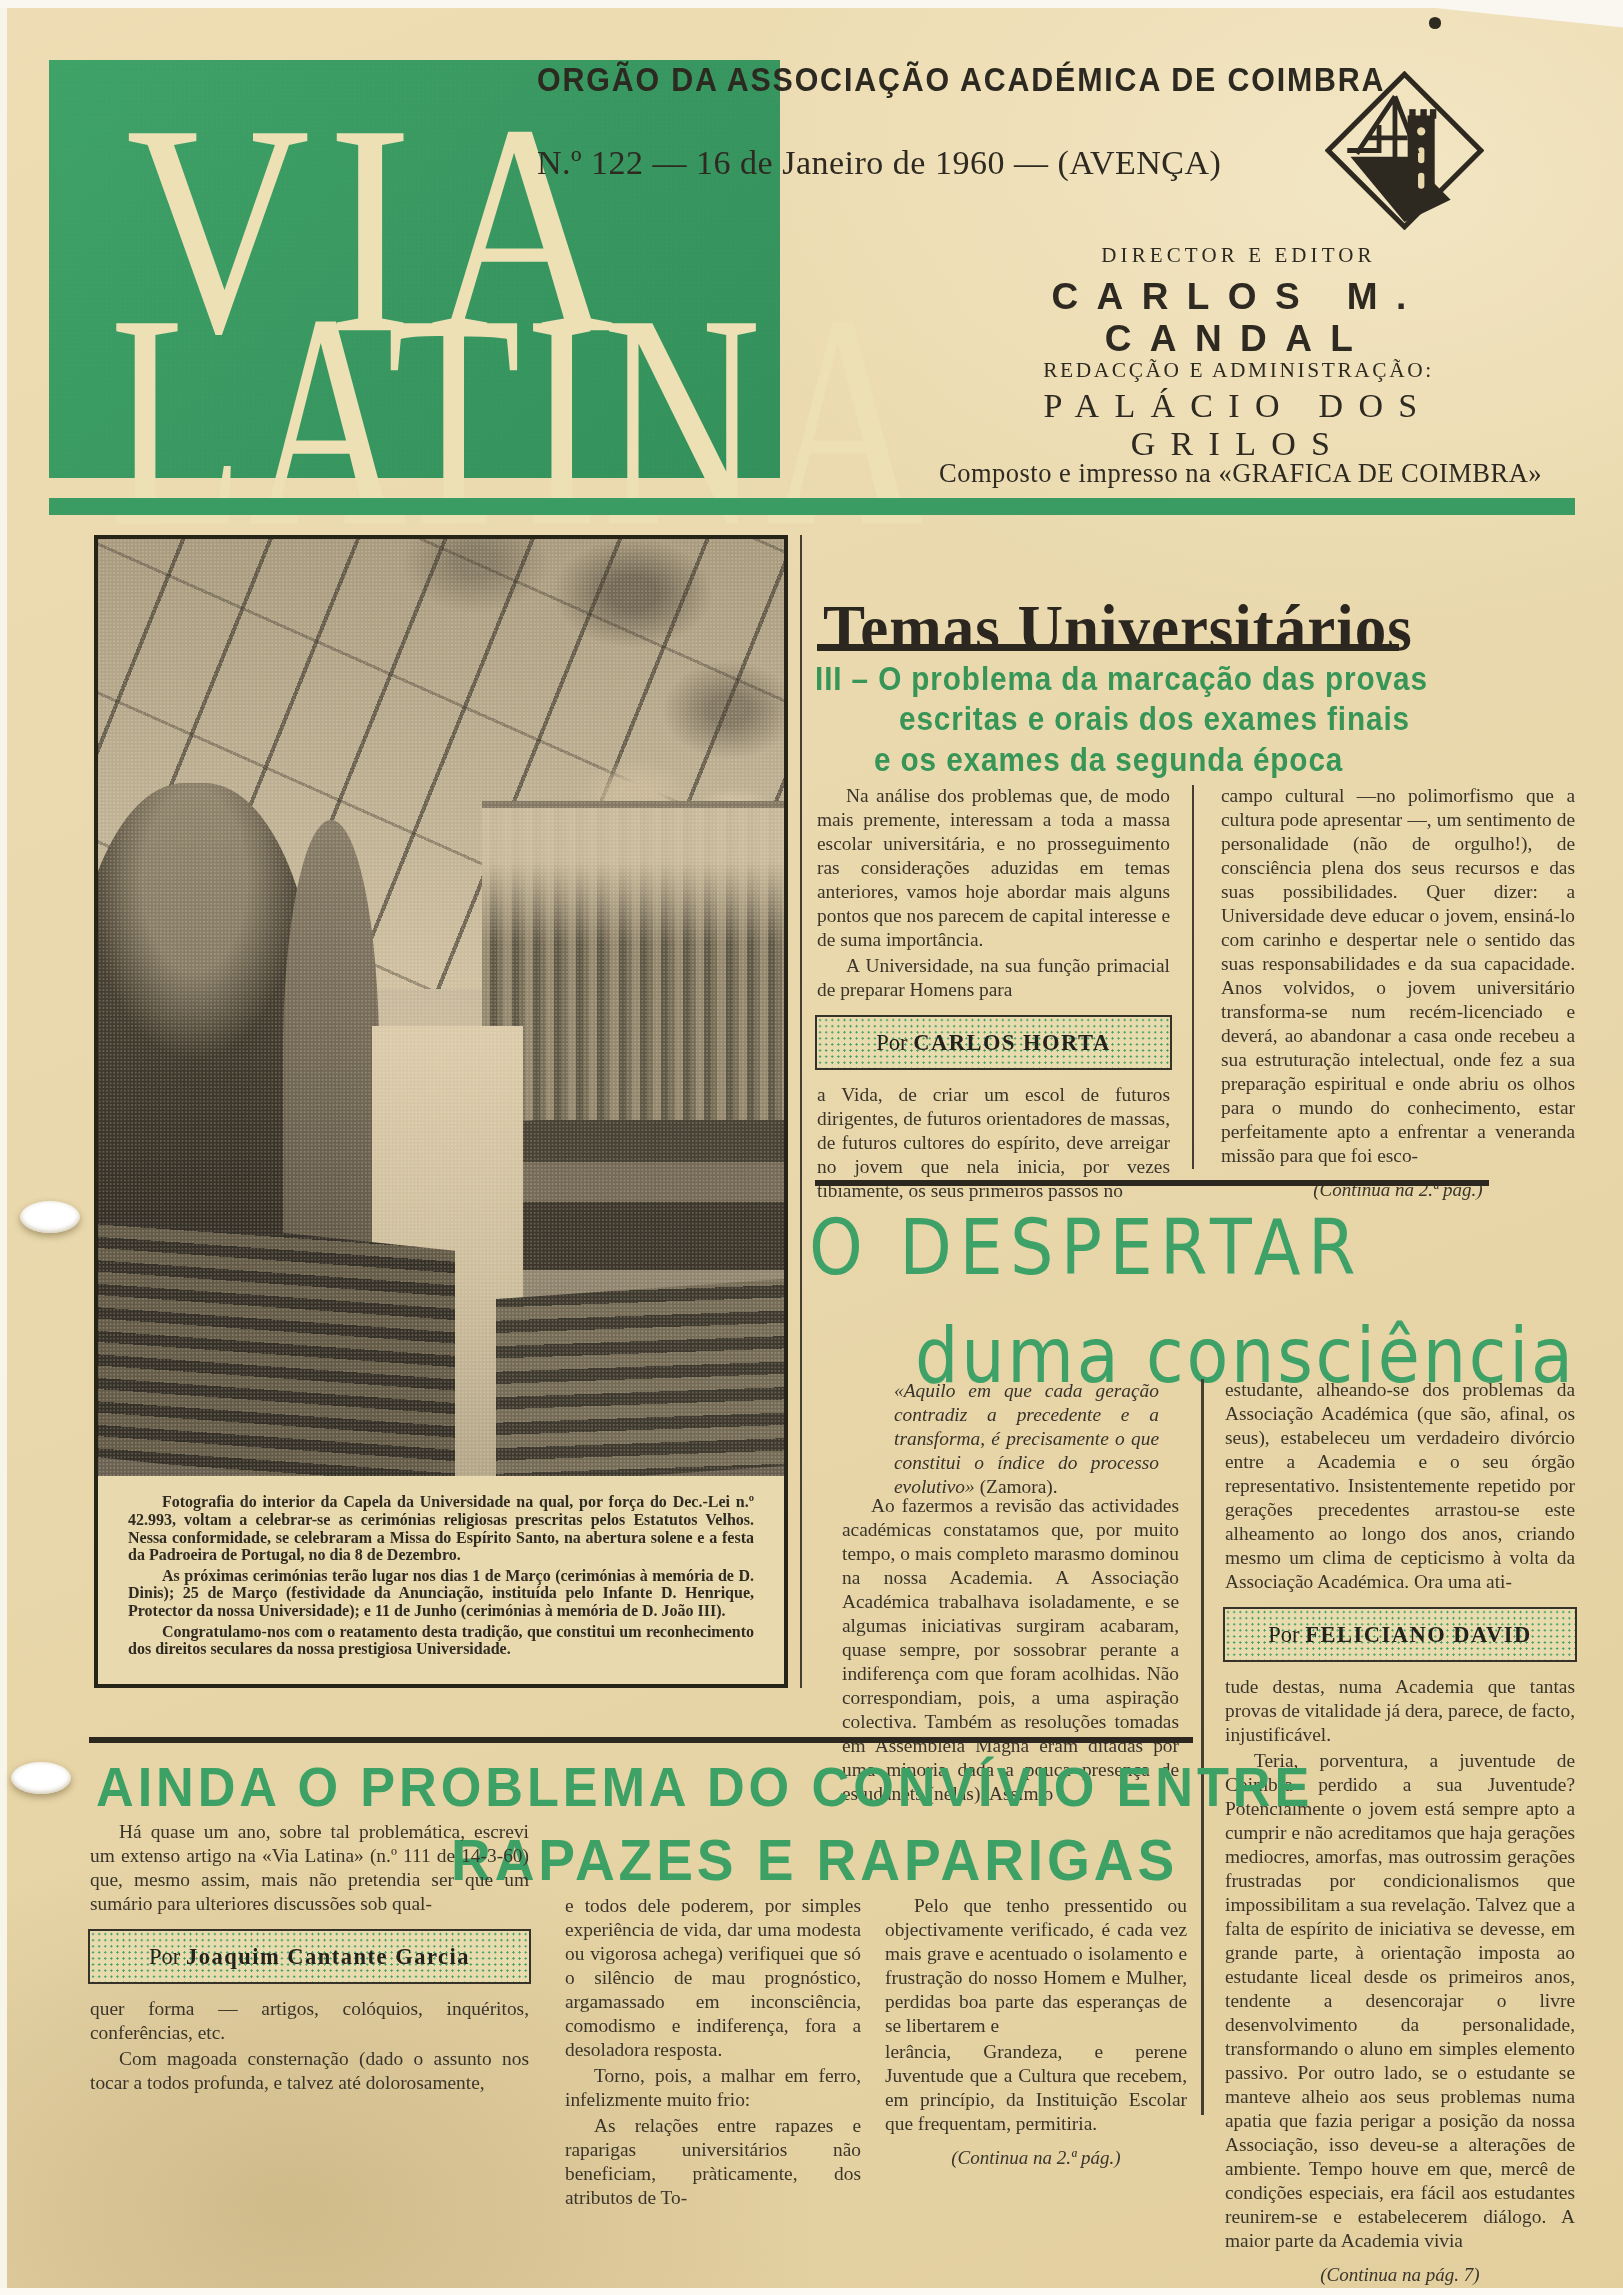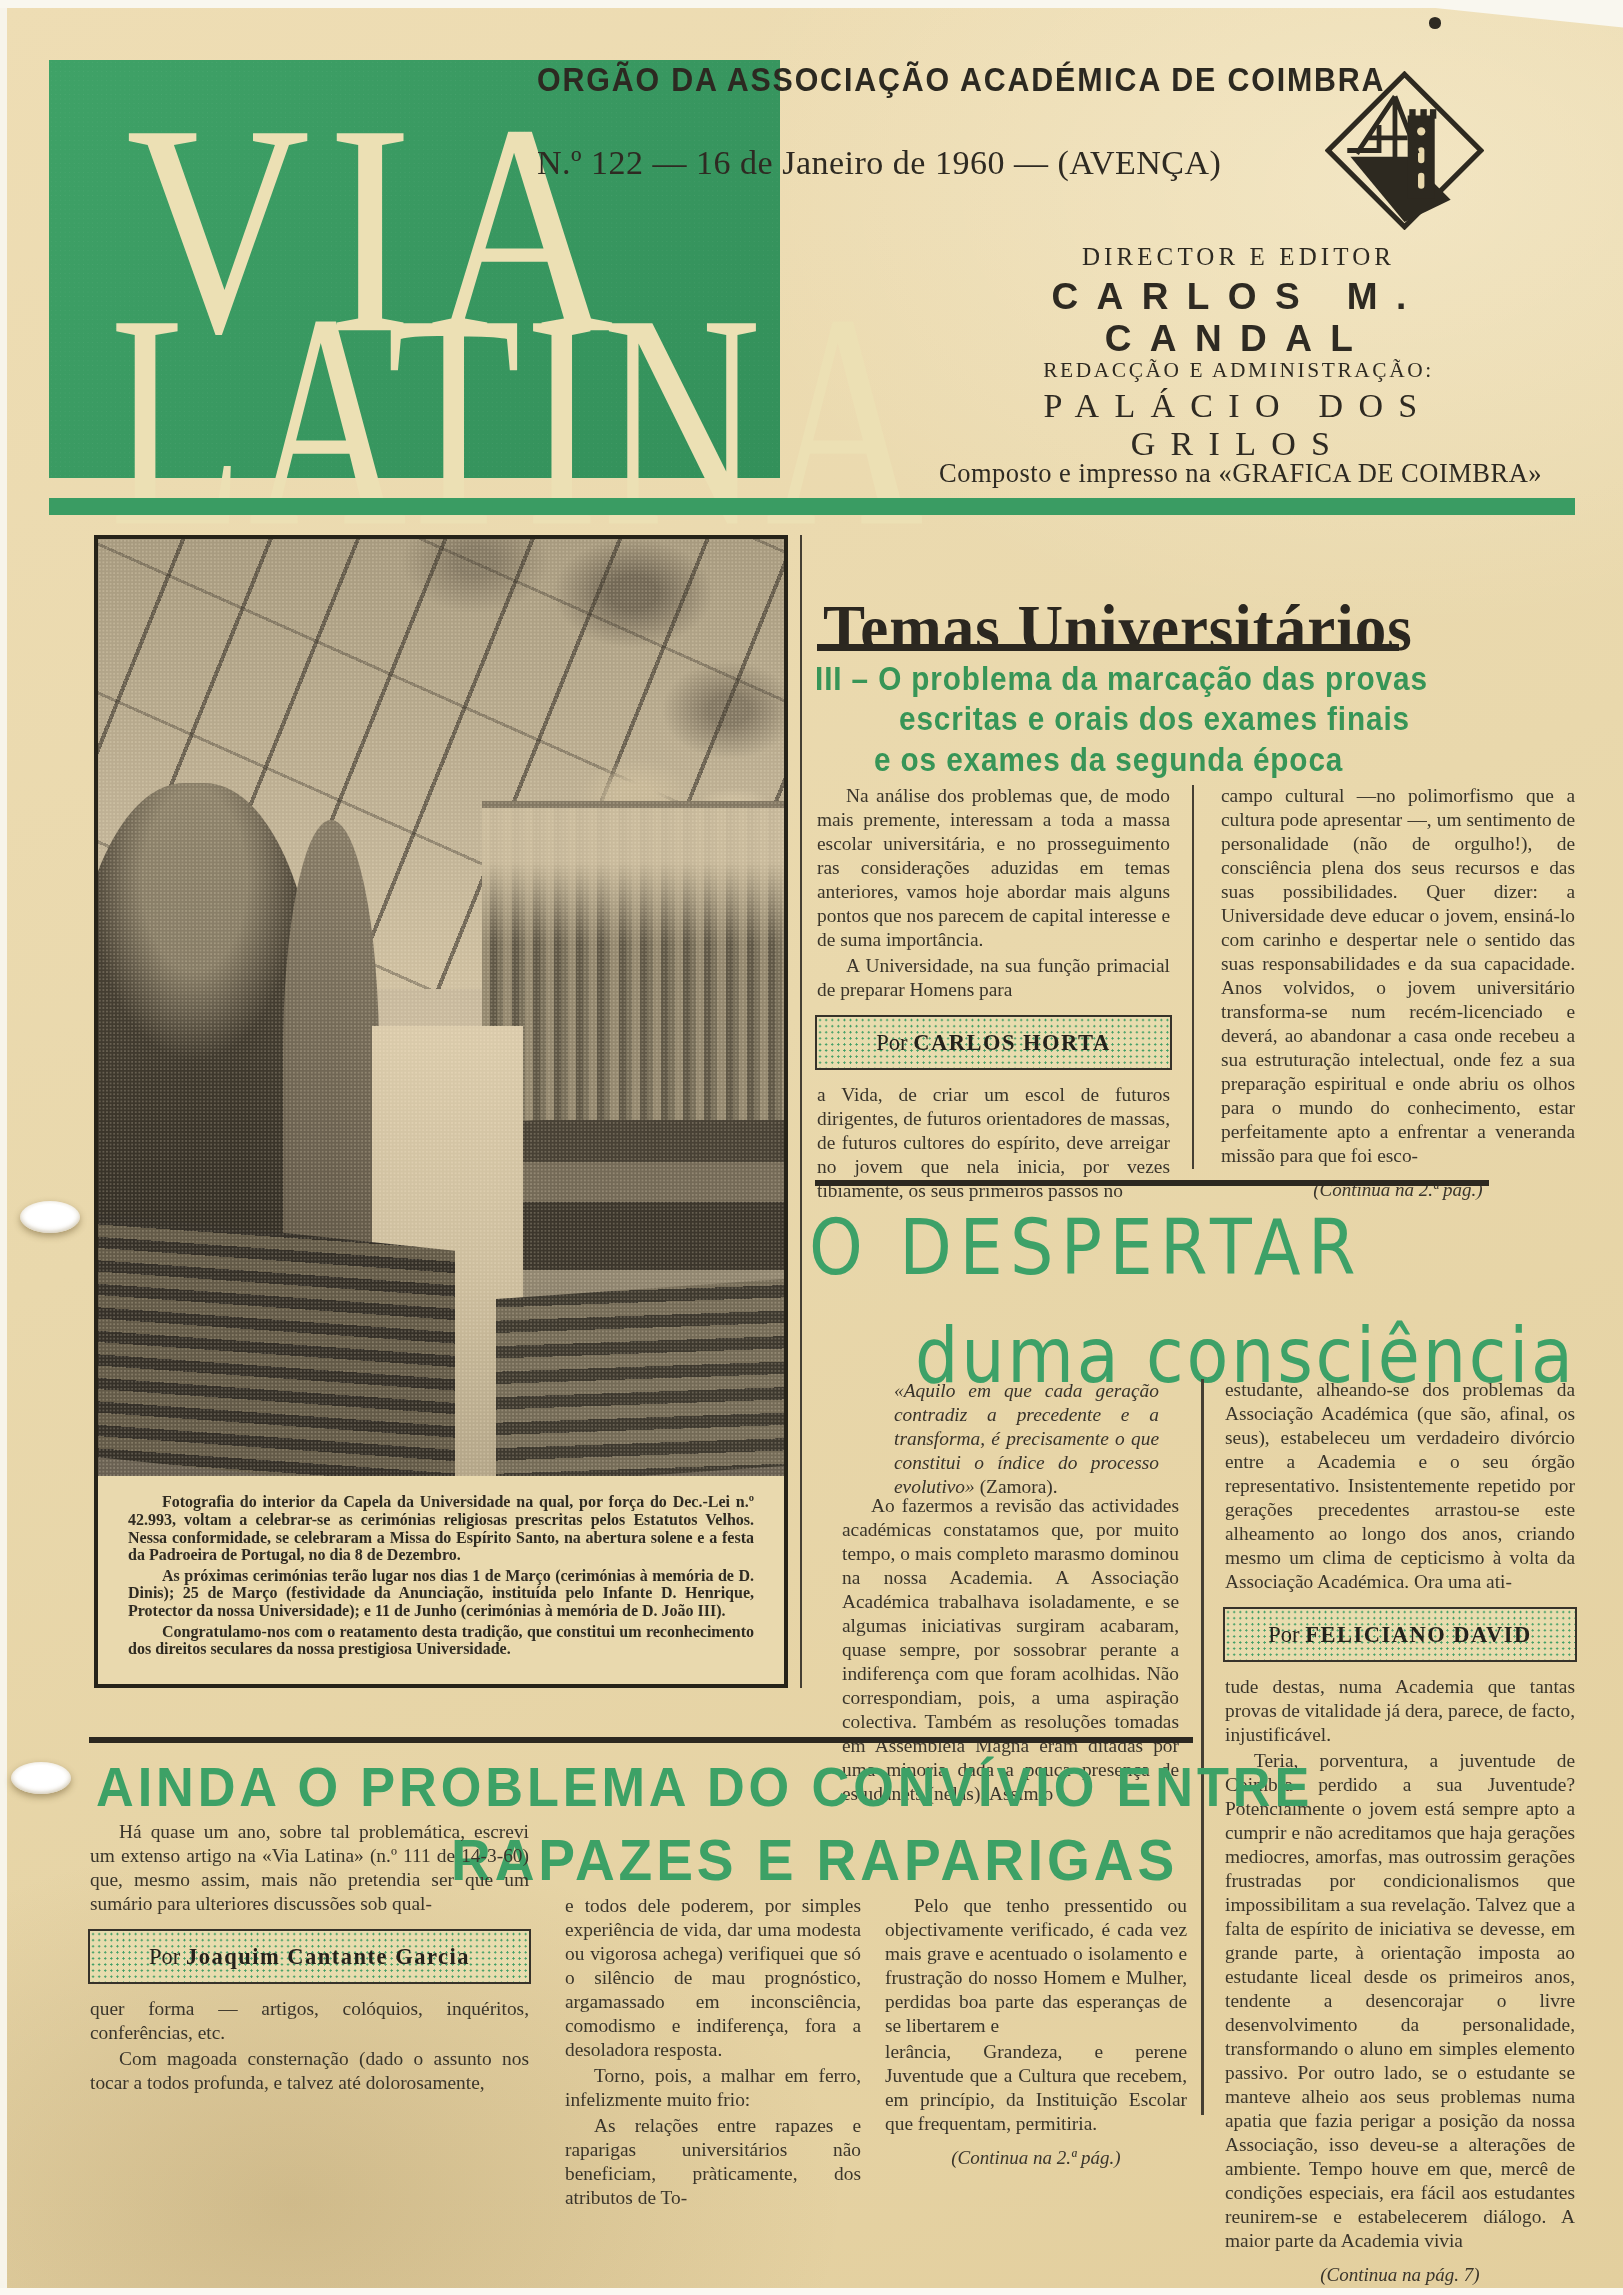--- a/index.html
+++ b/index.html
@@ -39,7 +39,7 @@
   .issue-line{position:absolute;left:537px;top:144px;white-space:nowrap;
     font-size:34px;letter-spacing:0.5px;color:#2e2a22;}
   .mast-center{position:absolute;text-align:center;color:#2e2a22;}
-  .dir-label{left:996px;top:243px;width:485px;font-size:25px;letter-spacing:4.1px;}
+  .dir-label{left:996px;top:243px;width:485px;font-size:21px;letter-spacing:4.1px;}
   .dir-name{left:934px;top:276px;width:608px;font-size:37px;font-weight:bold;
     font-family:"Liberation Sans","DejaVu Sans",sans-serif;letter-spacing:18.4px;}
   .red-label{left:996px;top:358px;width:485px;font-size:21.4px;letter-spacing:2.6px;}

